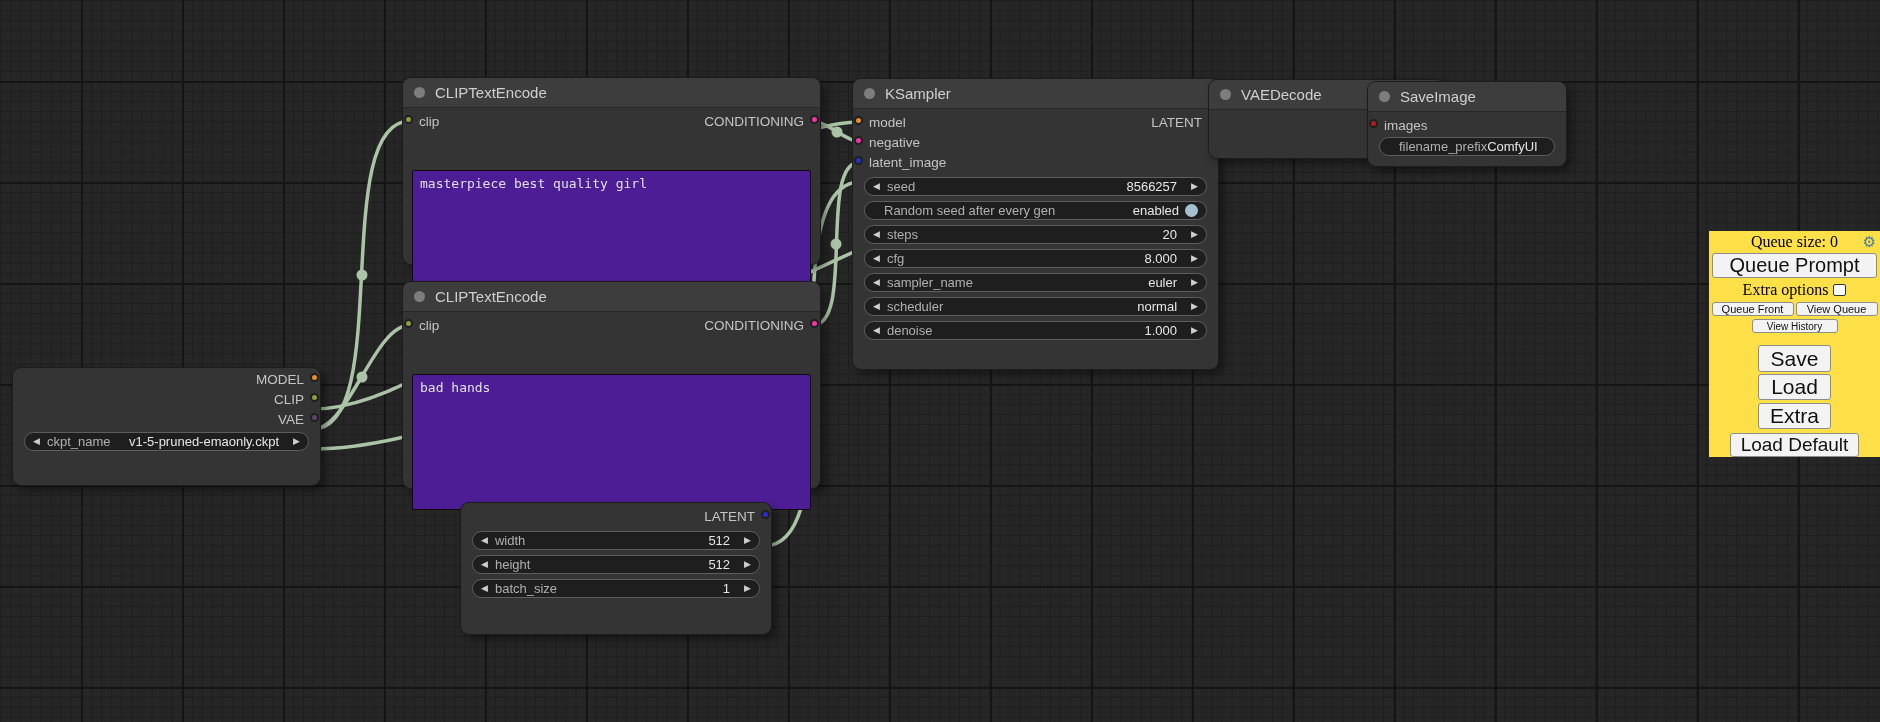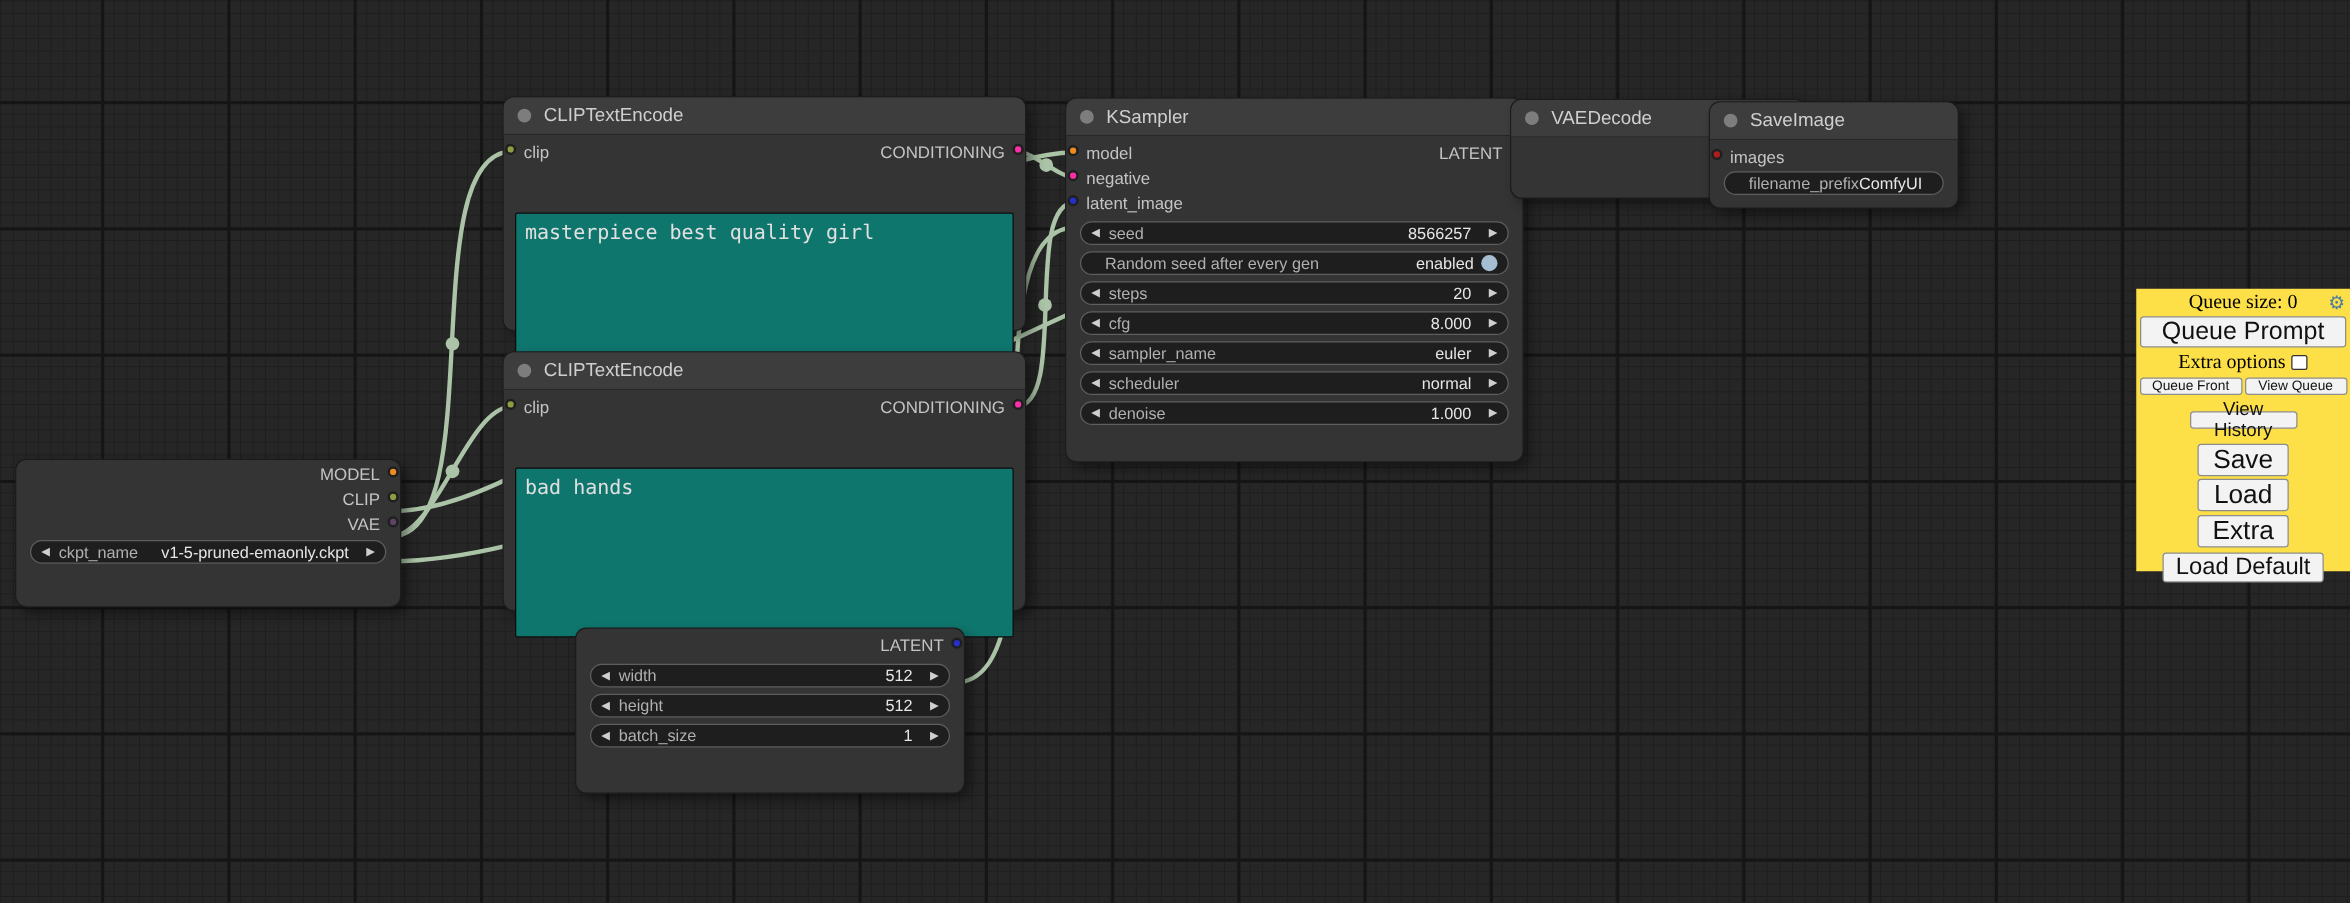--- a/index.html
+++ b/index.html
@@ -55,8 +55,8 @@
   .wvalue { color:#e6e6e6; flex:1; text-align:right; margin-right:14px; }
   .wtoggle { width:13px; height:13px; border-radius:50%; flex:none; }
   .nodetext {
-    position:absolute; background:#0f766e; border:1px solid #0c0c0c; border-radius:2px;
-    color:#e0e0e0; font-family:"DejaVu Sans Mono", monospace; font-size:16px;
+    position:absolute; background:#4c1d95; border:1px solid #0c0c0c; border-radius:2px;
+    color:#e0e0e0; font-family:"DejaVu Sans Mono", monospace; font-size:13px;
     padding:5px 7px; white-space:pre-wrap;
   }
 

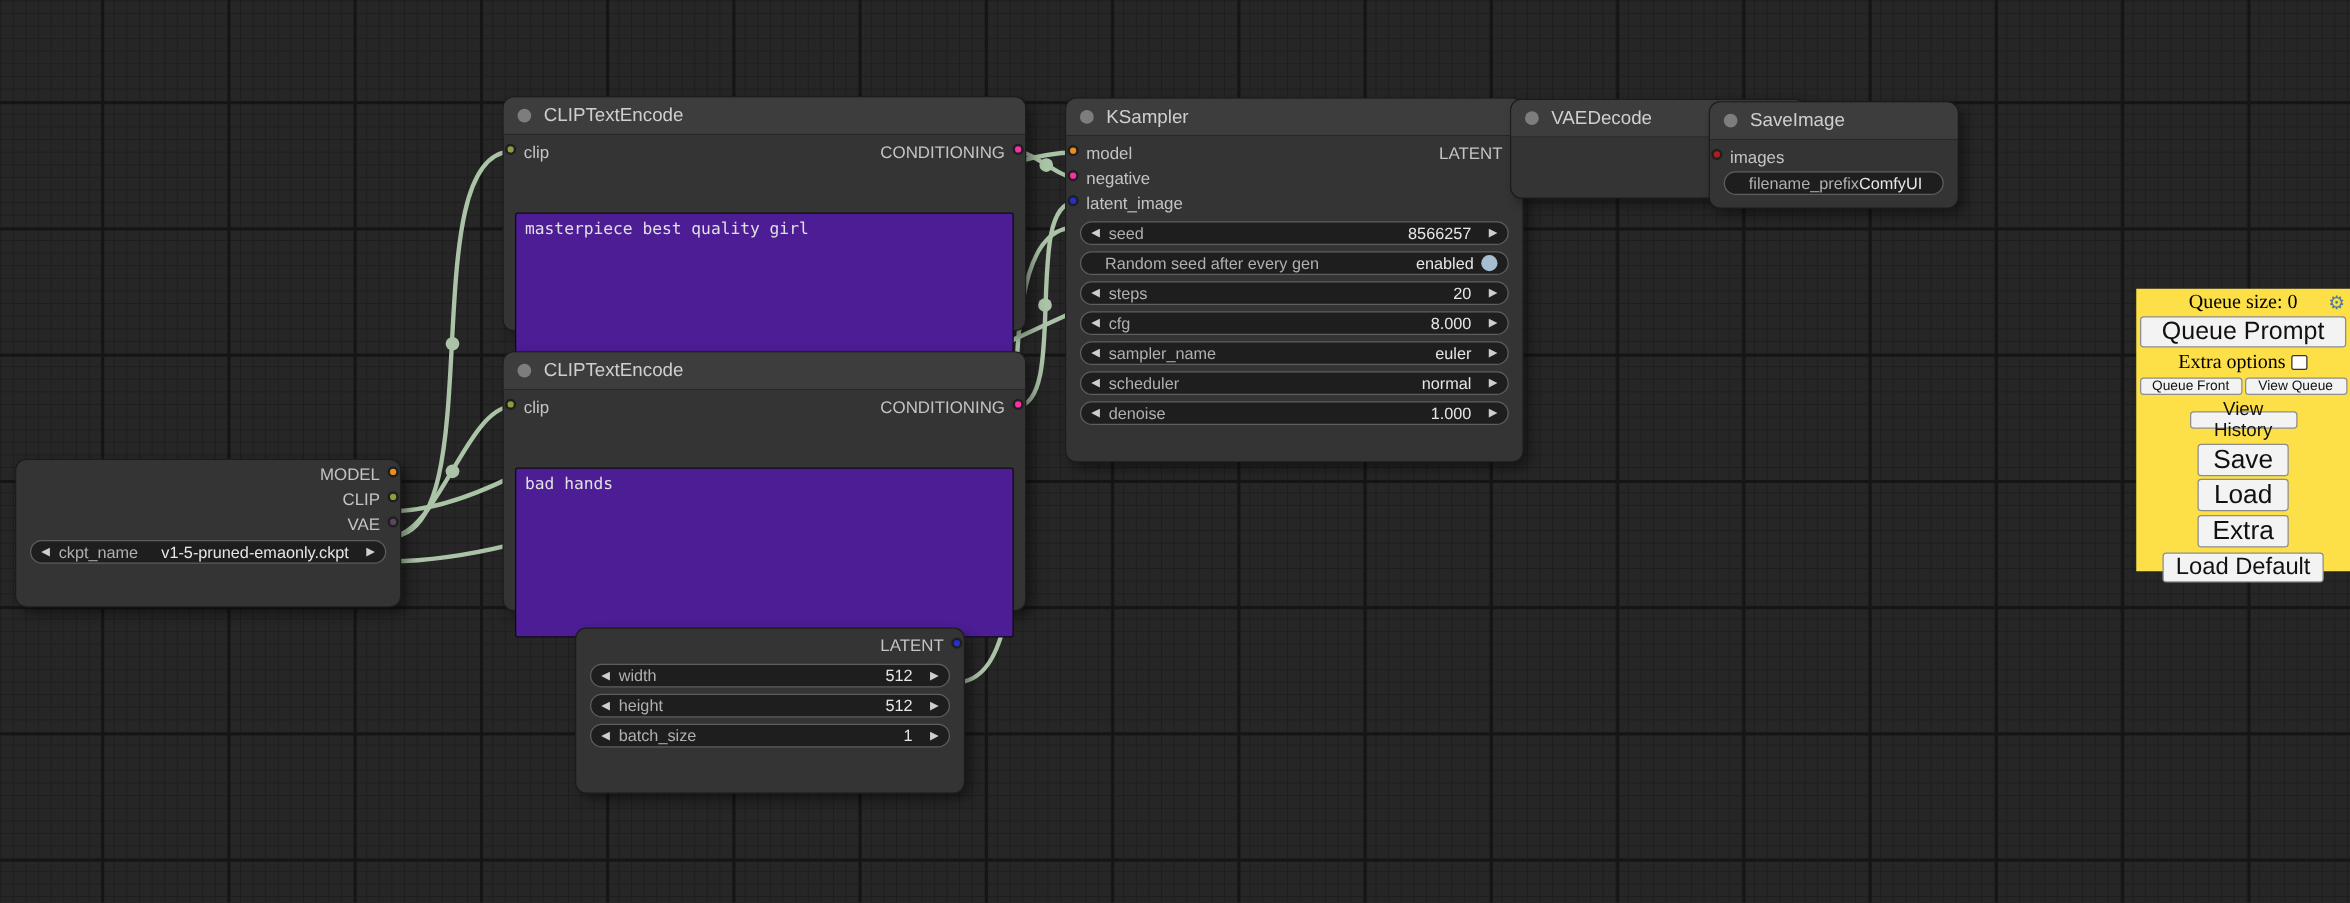--- a/index.html
+++ b/index.html
@@ -96,7 +96,7 @@
   .checkbox { width:13px; height:12px; background:#fff; border:1px solid #333; border-radius:2px; }
   .small-row { display:flex; gap:2px; width:166px; margin-top:4px; }
   .btn-small { flex:1; height:14px; font-size:11px; padding:0; }
-  .btn-history { width:86px; height:14px; font-size:15px; margin-top:13px; }
+  .btn-history { width:86px; height:14px; font-size:10px; margin-top:3px; }
   .btn-save  { height:27px; font-size:21px; padding:0 12px; margin-top:12px; }
   .btn-load  { height:26px; font-size:21px; padding:0 12px; margin-top:2px; }
   .btn-clear { height:26px; font-size:21px; padding:0 11px; margin-top:3px; }

